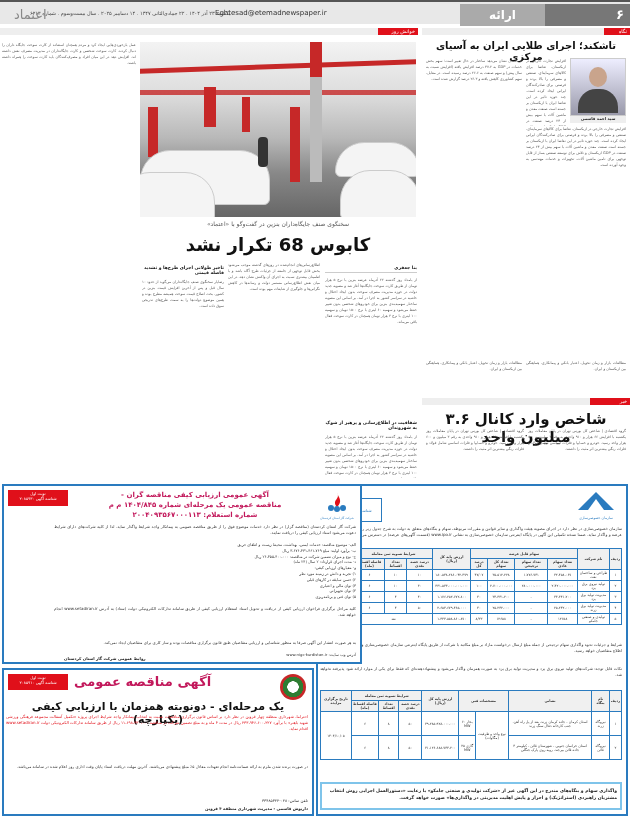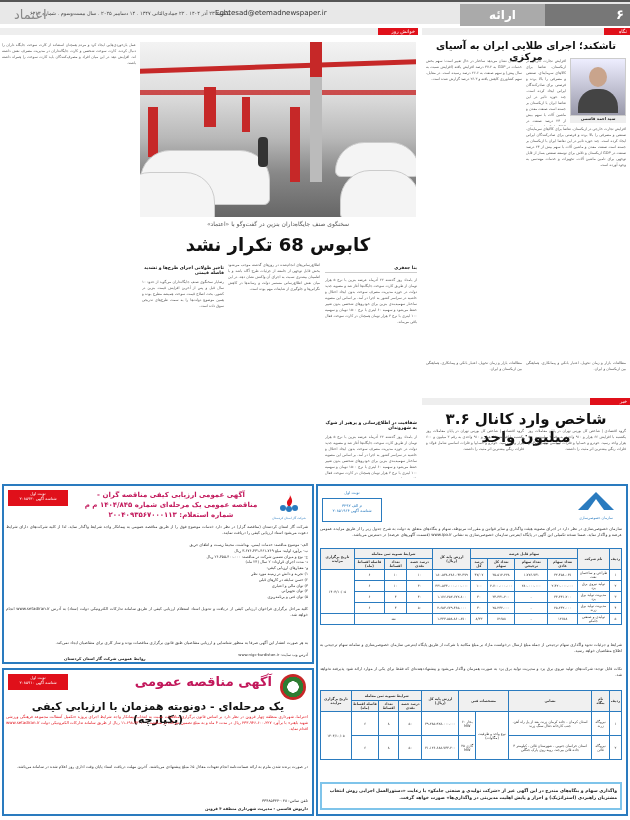--- a/index.html
+++ b/index.html
@@ -235,7 +235,7 @@
   <div style="position:absolute;right:4px;bottom:4px;width:302px;height:28px;border:2px solid #7fc4ea;font-size:4.5px;font-weight:bold;padding:3px;line-height:7px">واگذاری سهام و بنگاه‌های مندرج در این آگهی غیر از «شرکت تولیدی و صنعتی جامکو» با رعایت «دستورالعمل اجرایی روش انتخاب مشتریان راهبردی (استراتژیک) و احراز و پایش اهلیت مدیریتی در واگذاری‌ها» صورت خواهد گرفت.</div>
 </div>
 
-<div class="abs adbox" style="left:2px;top:484px;width:312px;height:180px">
+<div class="abs adbox" style="left:2px;top:484px;width:360px;height:180px">
   <div style="position:absolute;right:6px;top:6px;width:34px;height:30px;text-align:center">
     <svg width="24" height="20" viewBox="0 0 24 20">
         <path d="M12 1 C16 7 6 8 12 15 C18 9 14 6 12 1Z" fill="#e0101a"></path>

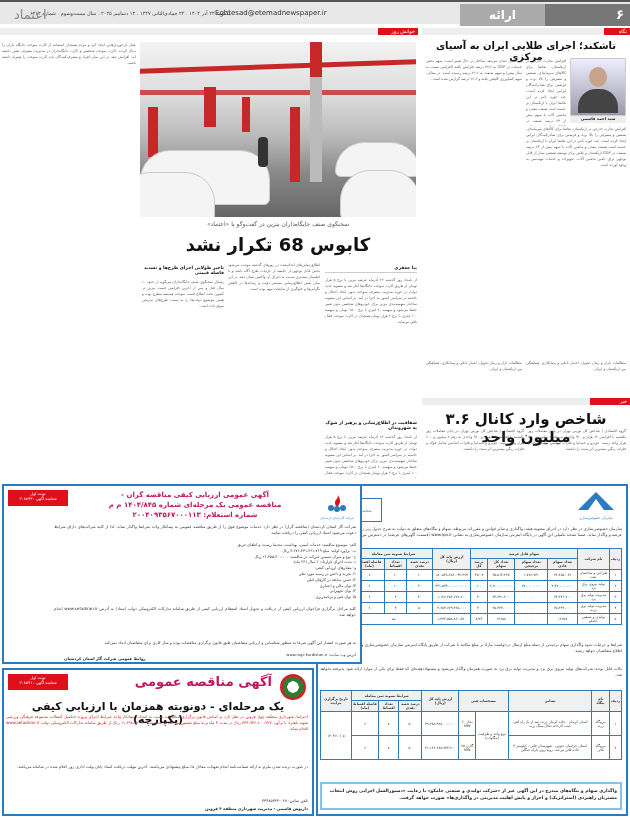--- a/index.html
+++ b/index.html
@@ -275,7 +275,7 @@
 
 <div class="abs adbox" style="left:2px;top:668px;width:312px;height:148px">
   <div style="position:absolute;right:6px;top:4px;width:26px;height:26px;border-radius:50%;background:radial-gradient(#fff 30%,#2e7d32 32%,#2e7d32 55%,#c62828 57%)"></div>
-  <div style="position:absolute;left:70px;right:40px;top:4px;text-align:right;font-size:13px;font-weight:bold;color:#c2185b">آگهی مناقصه عمومی</div>
+  <div style="position:absolute;left:70px;right:40px;top:4px;text-align:left;font-size:13px;font-weight:bold;color:#c2185b">آگهی مناقصه عمومی</div>
   <div style="position:absolute;left:4px;top:4px;width:60px;height:16px;background:#e0101a;color:#fff;font-size:4px;text-align:center;padding-top:1px">
     <div>نوبت اول</div>
     <div>شناسه آگهی ۲۰۸۵۹۱۰</div>

